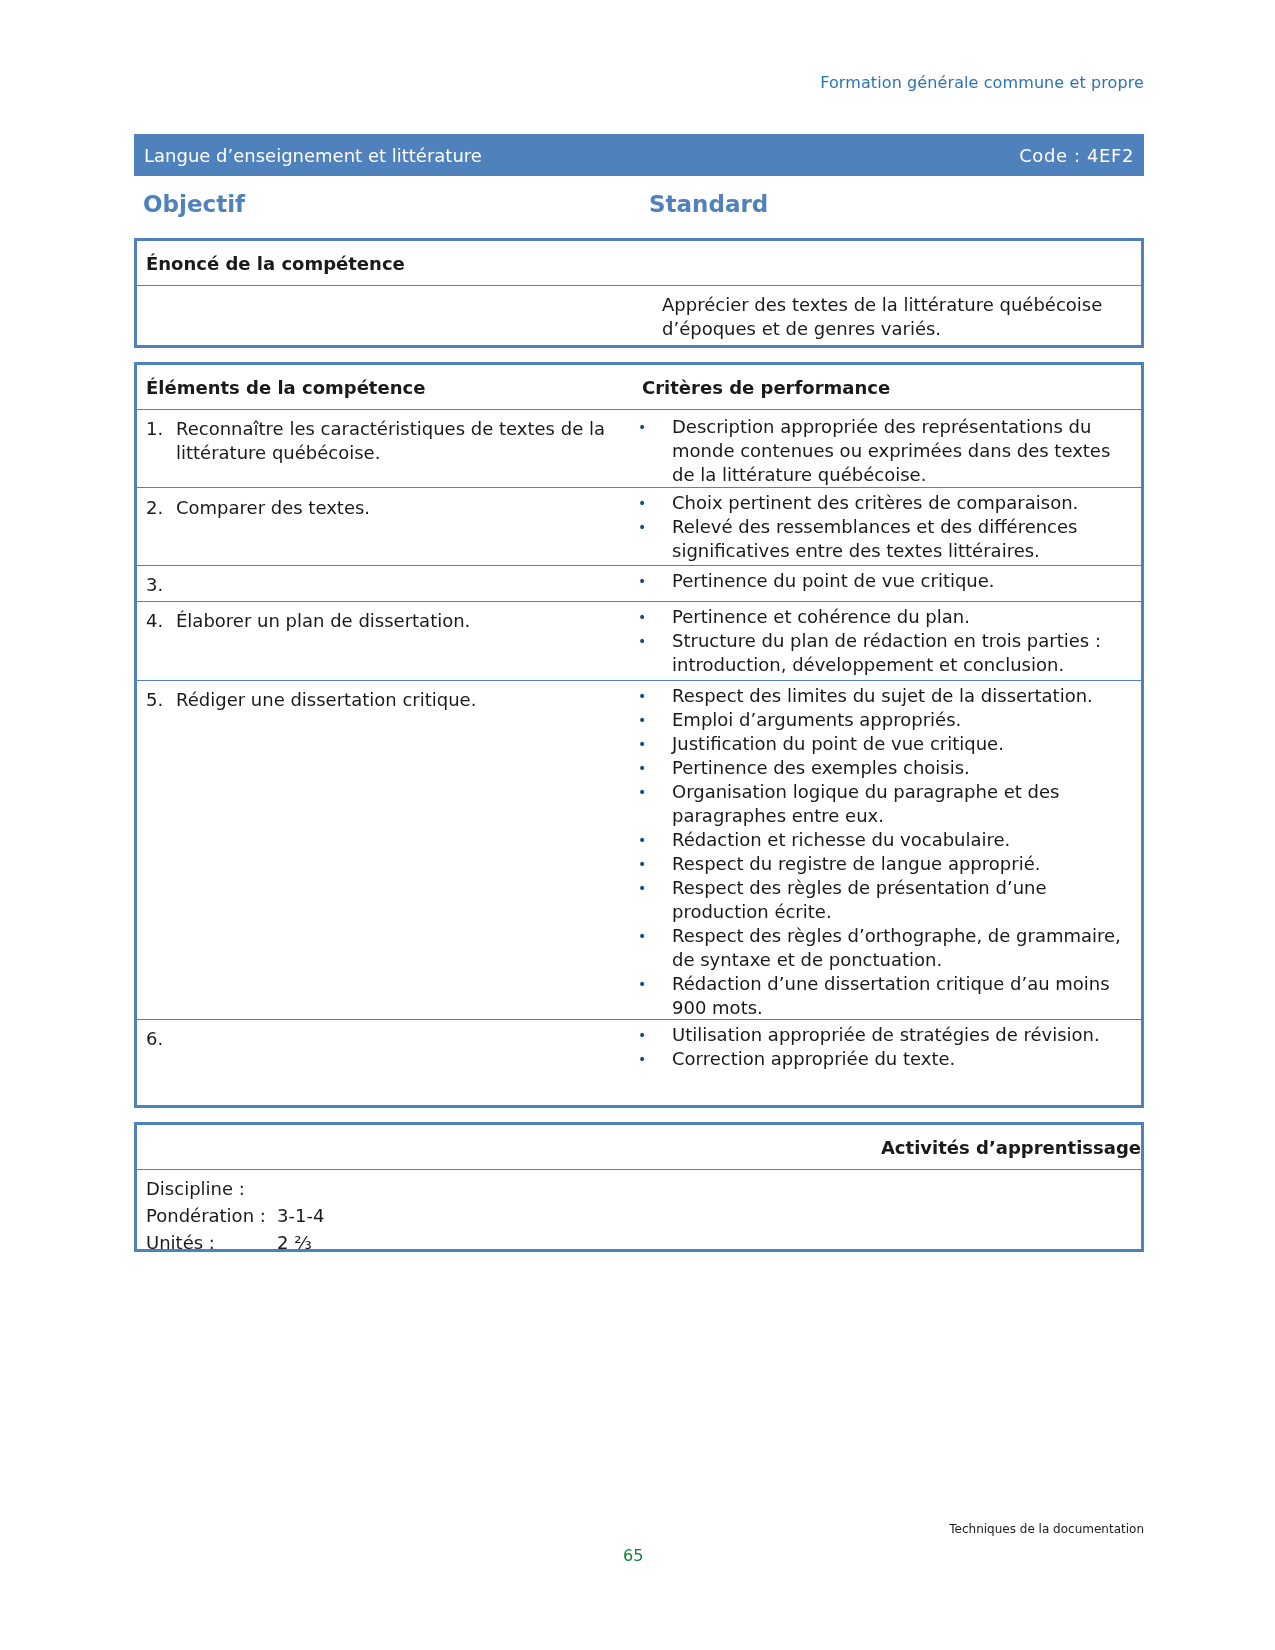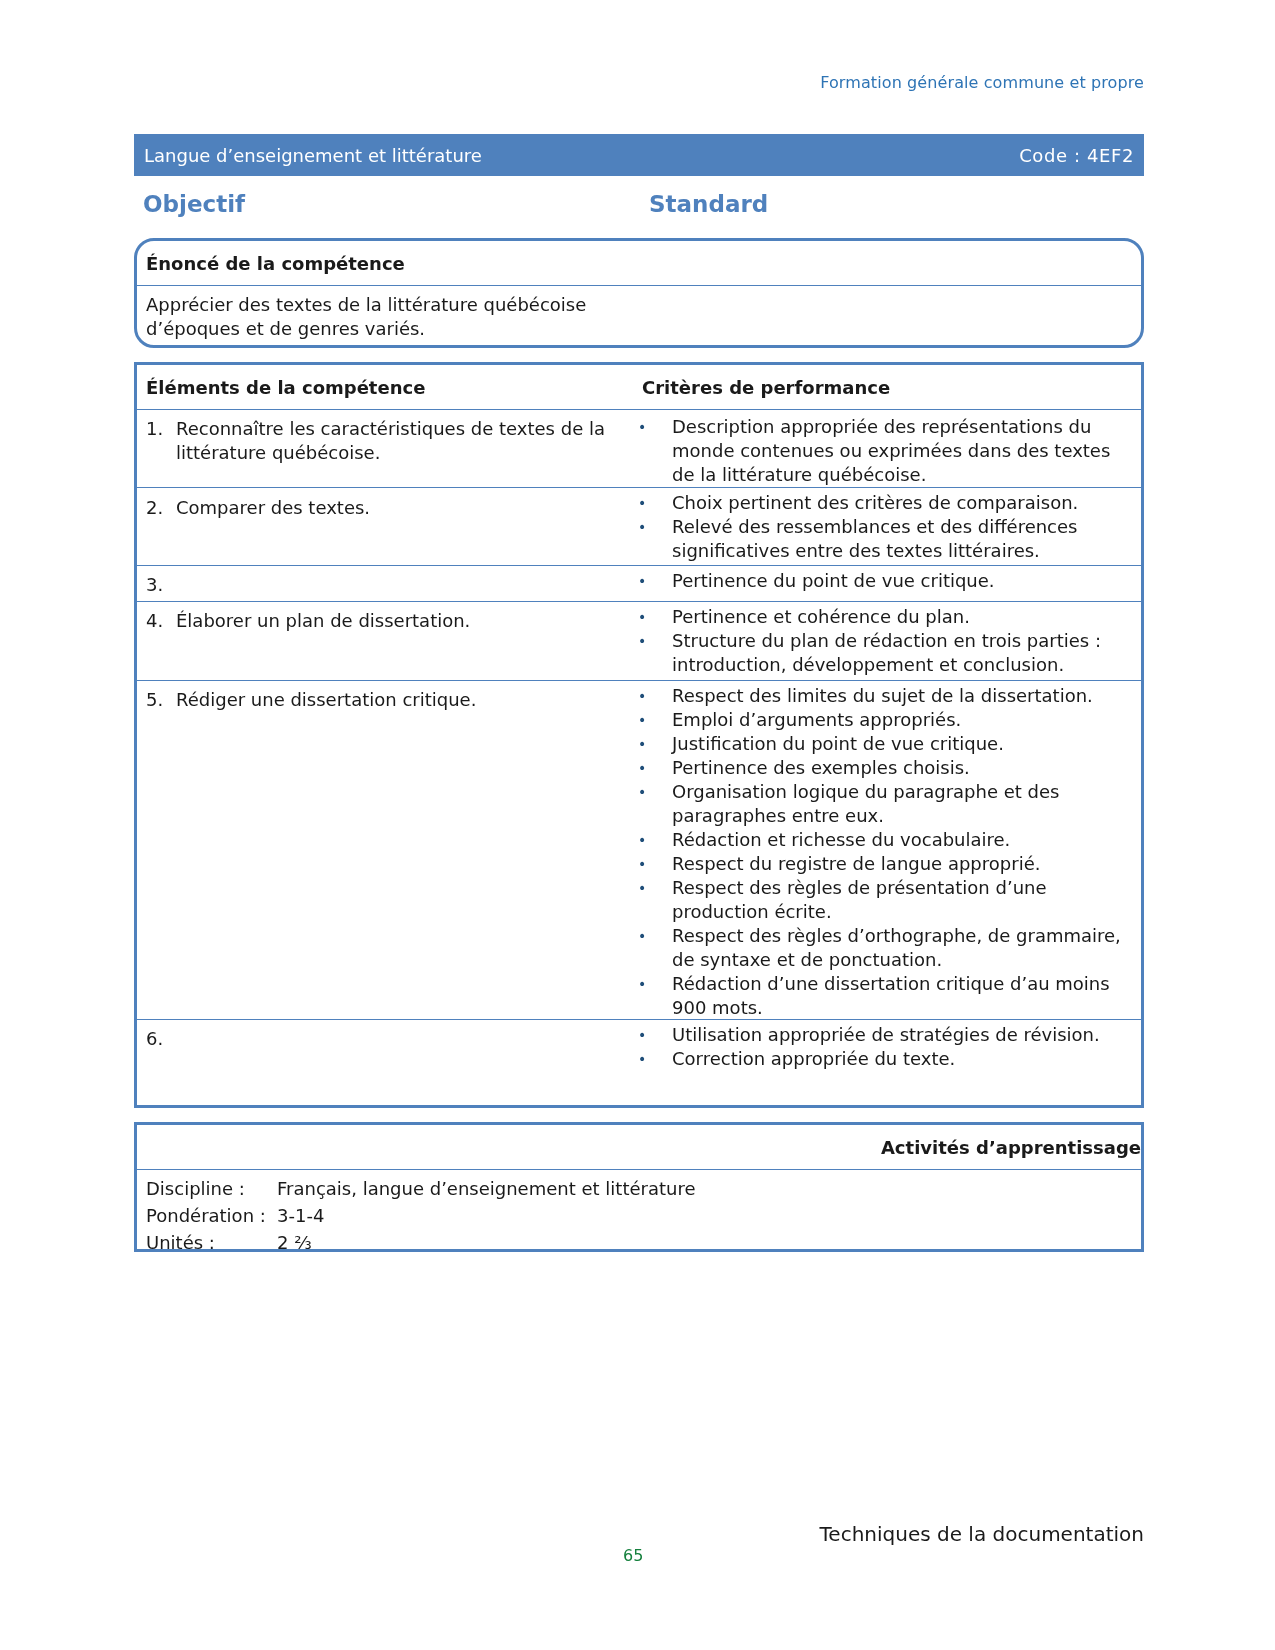--- a/index.html
+++ b/index.html
@@ -18,7 +18,7 @@
   .hdr { font-weight: bold; font-size: 18px; }
   .txt { font-size: 18px; line-height: 24px; }
 
-  #enonce { top: 238px; height: 110px; border-radius: 20px; }
+  #enonce { top: 238px; height: 110px; }
   #enonce .r1 { height: 44px; align-items: center; padding-left: 9px; }
   #enonce .r2 { padding: 7px 9px 0; height: 57px; box-sizing: border-box; }
   #enonce .r2 .txt { width: 470px; }

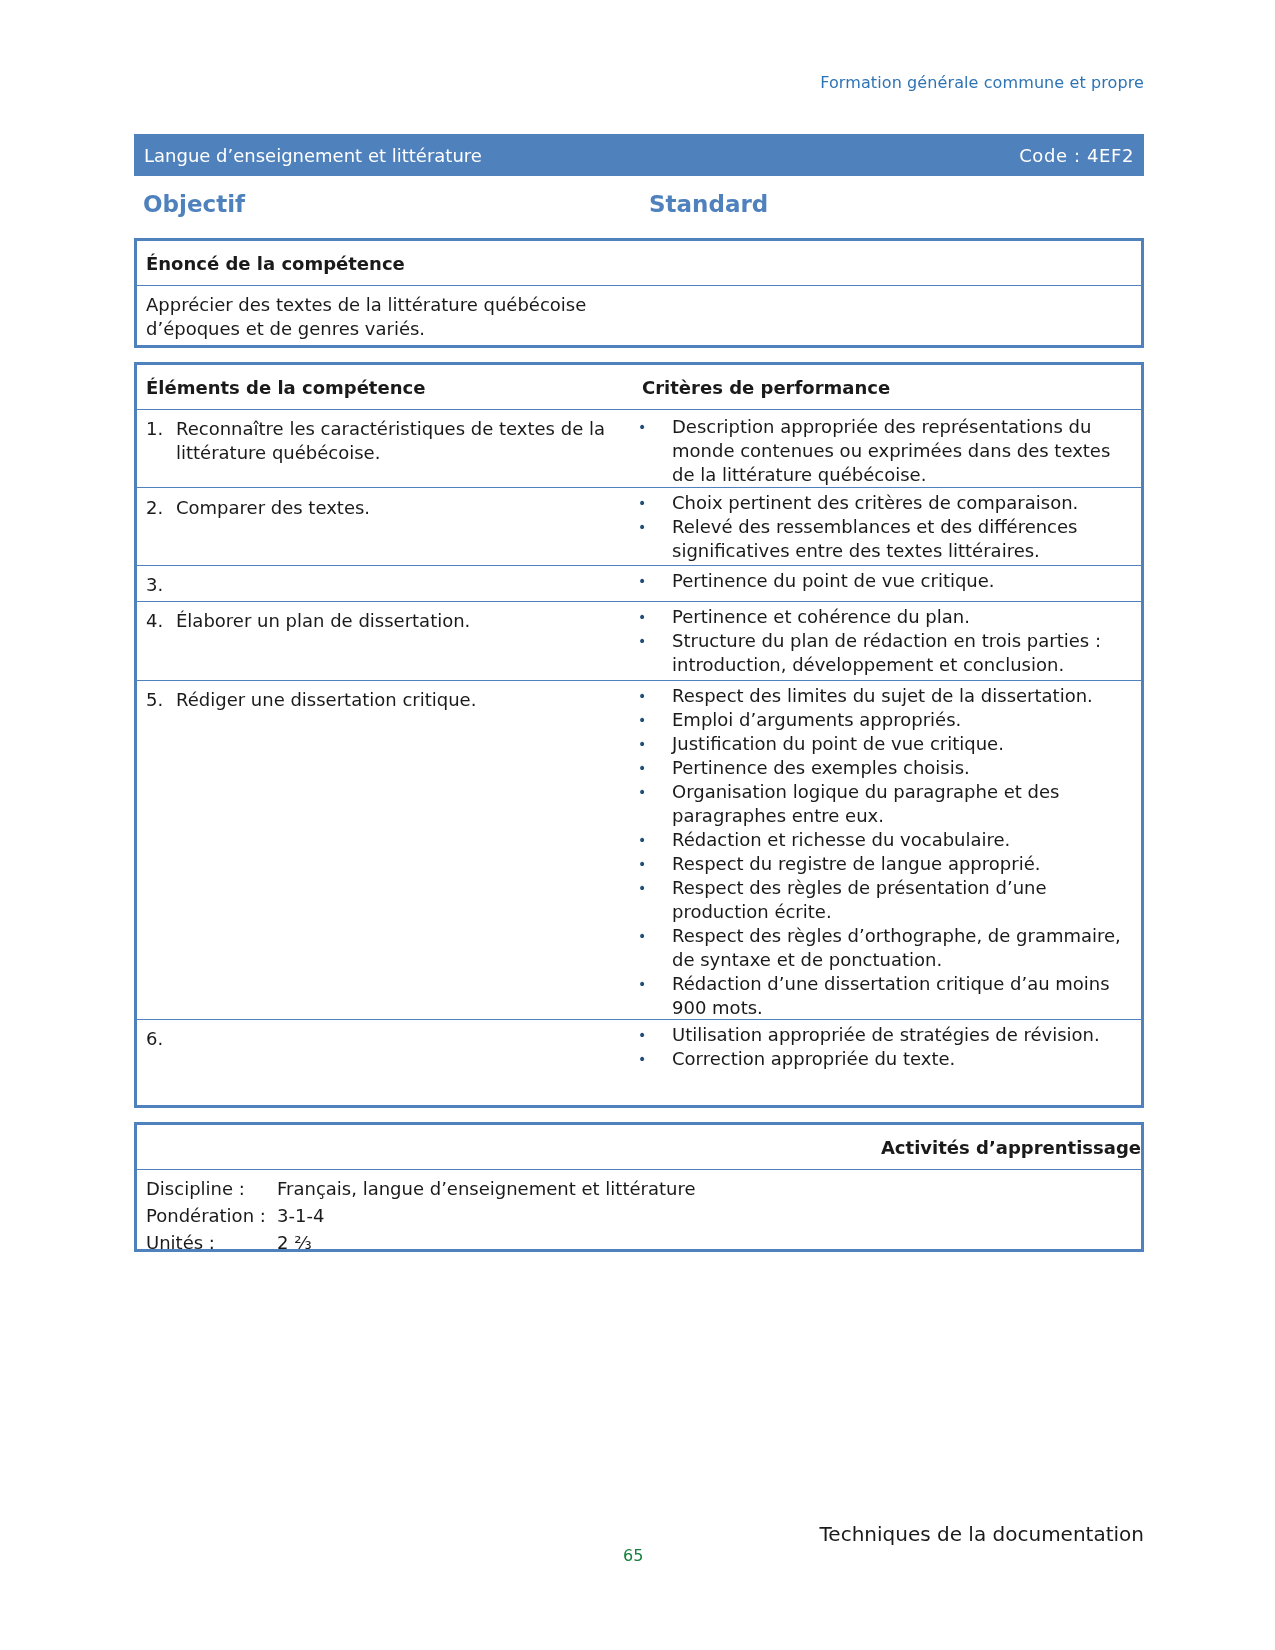--- a/index.html
+++ b/index.html
@@ -20,7 +20,7 @@
 
   #enonce { top: 238px; height: 110px; }
   #enonce .r1 { height: 44px; align-items: center; padding-left: 9px; }
-  #enonce .r2 { padding: 7px 9px 0; height: 57px; box-sizing: border-box; }
+  #enonce .r2 { padding: 7px 9px 0; height: 57px; box-sizing: border-box; justify-content: flex-end; }
   #enonce .r2 .txt { width: 470px; }
 
   #elements { top: 362px; height: 746px; }

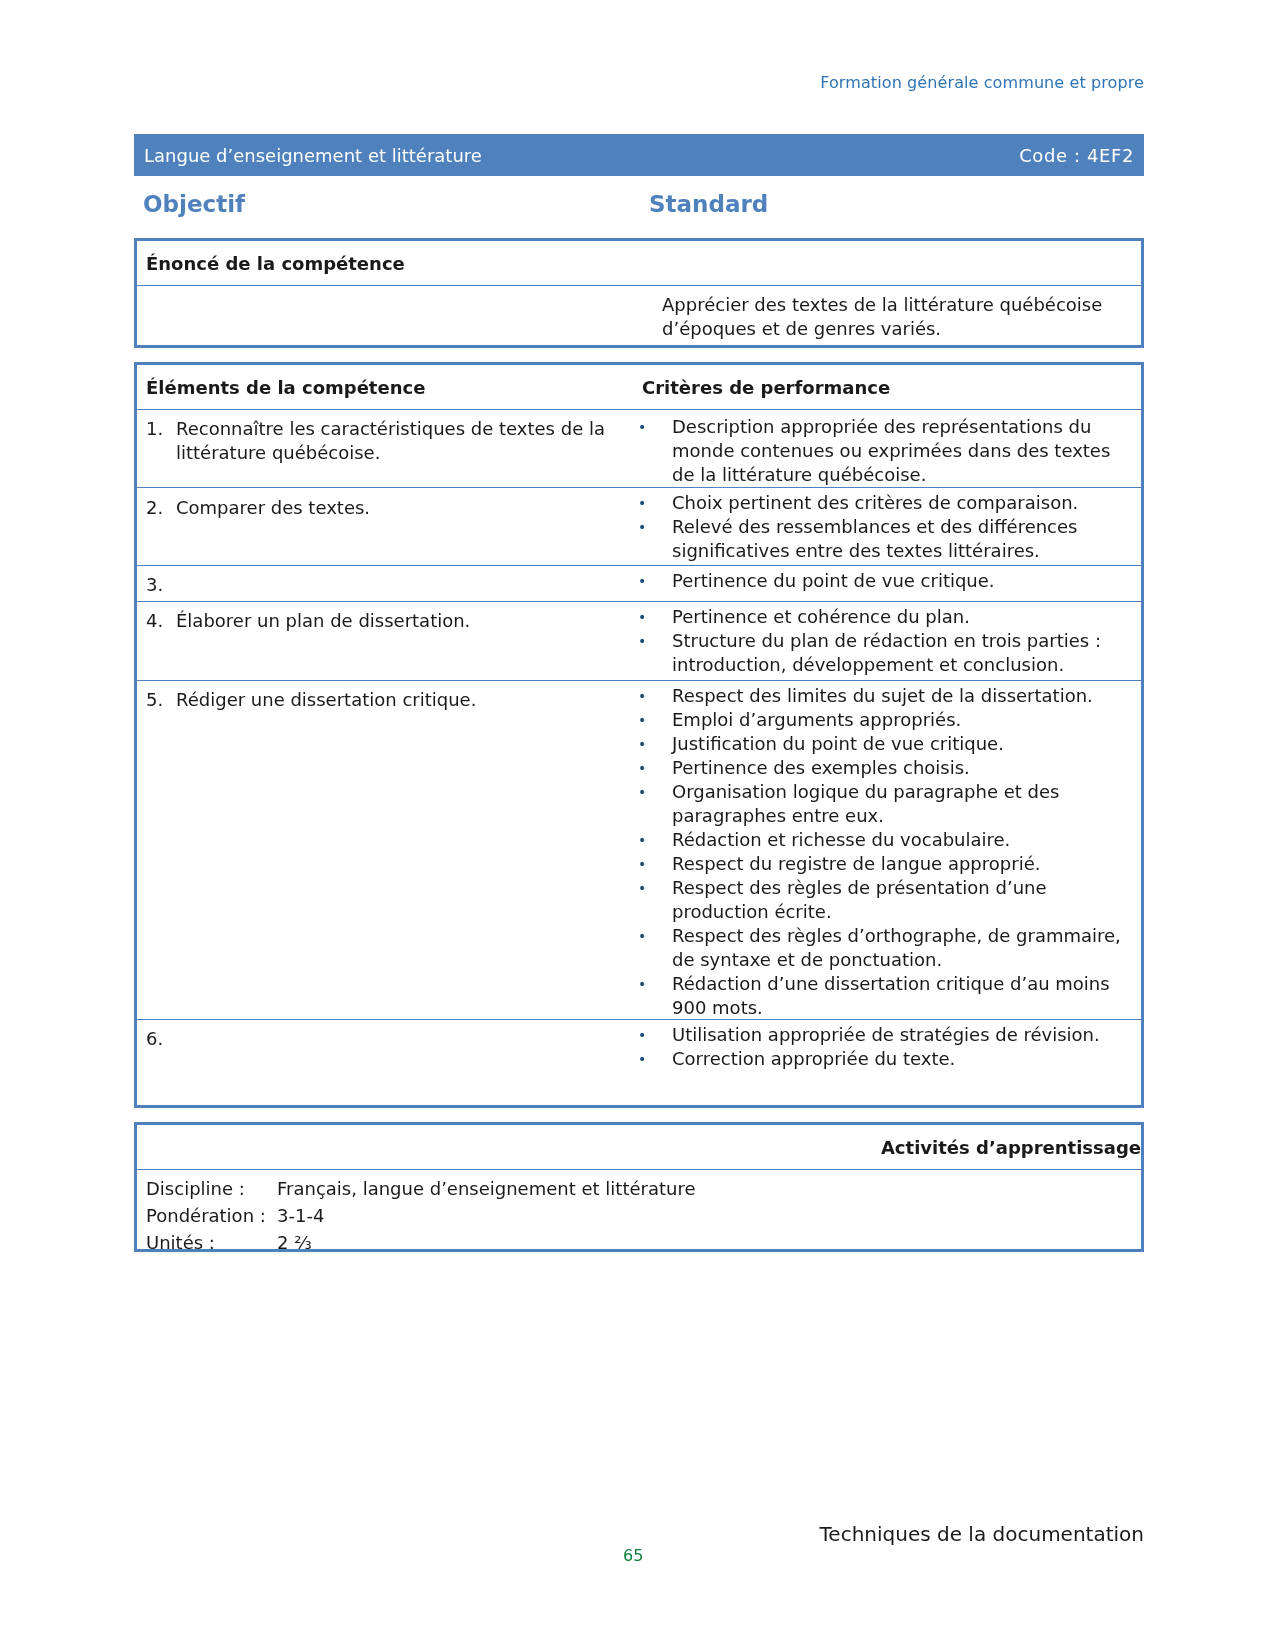--- a/index.html
+++ b/index.html
@@ -231,7 +231,6 @@
   <div class="row r2">
     <div class="kv">
       <span class="k">Discipline :</span>
-      <span class="v">Français, langue d’enseignement et littérature</span>
     </div>
     <div class="kv">
       <span class="k">Pondération :</span>

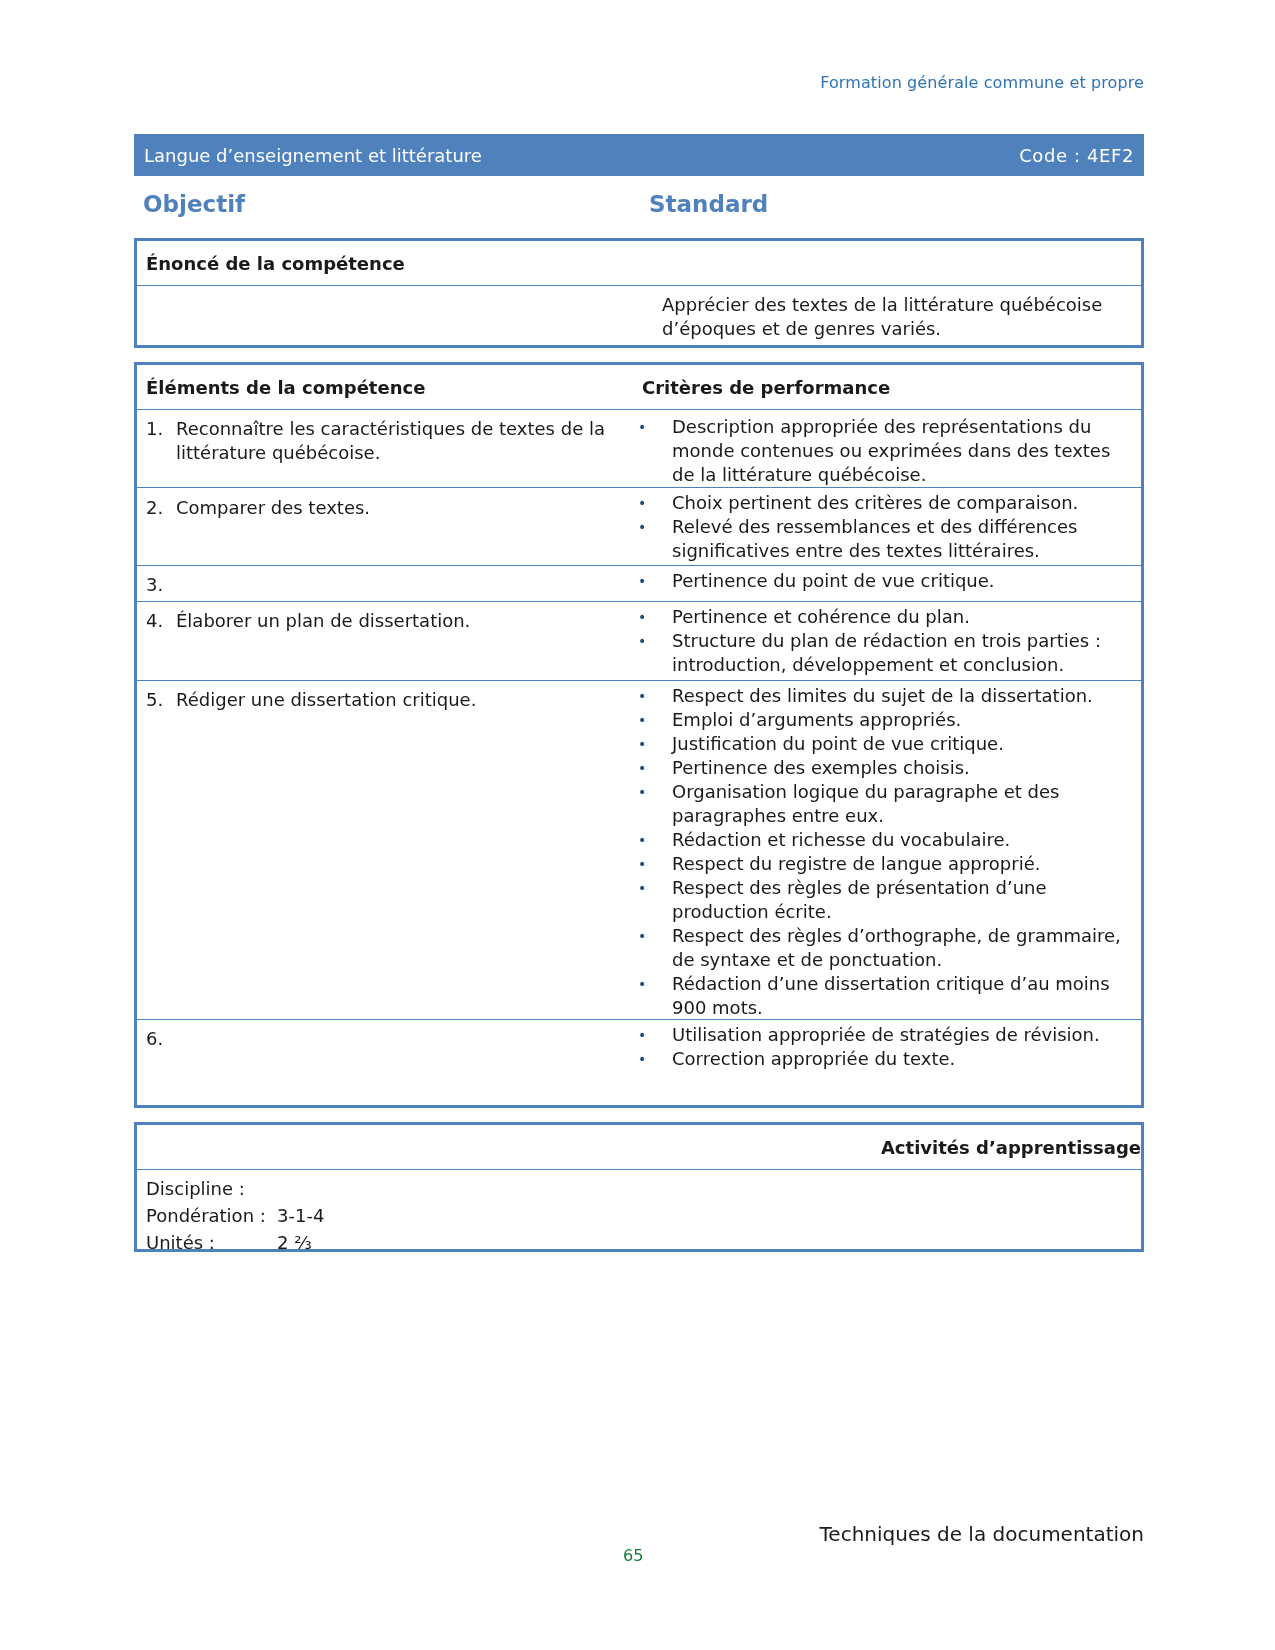--- a/index.html
+++ b/index.html
@@ -42,7 +42,7 @@
   .kv { display: flex; font-size: 18px; line-height: 27px; }
   .kv .k { width: 131px; flex: none; }
 
-  .footer-title { position: absolute; top: 1522px; right: 131px; font-size: 20px; color: #1a1a1a; }
+  .footer-title { position: absolute; top: 1522px; right: 131px; font-size: 12px; color: #1a1a1a; }
   .page-num { position: absolute; top: 1546px; left: 623px; font-size: 16px; color: #15803d; }
 </style>
 </head>

